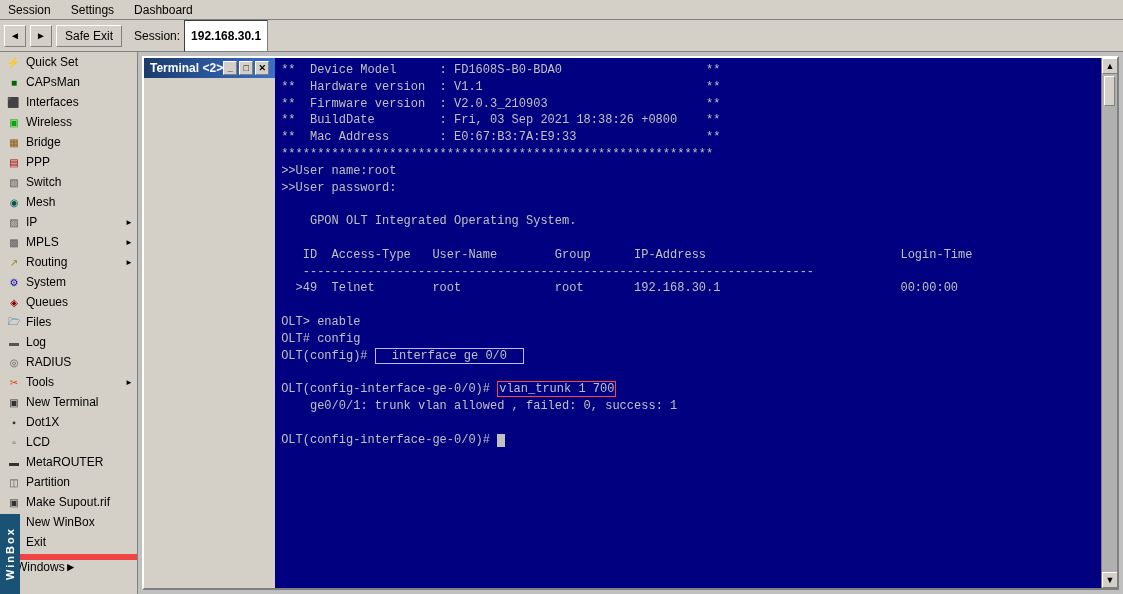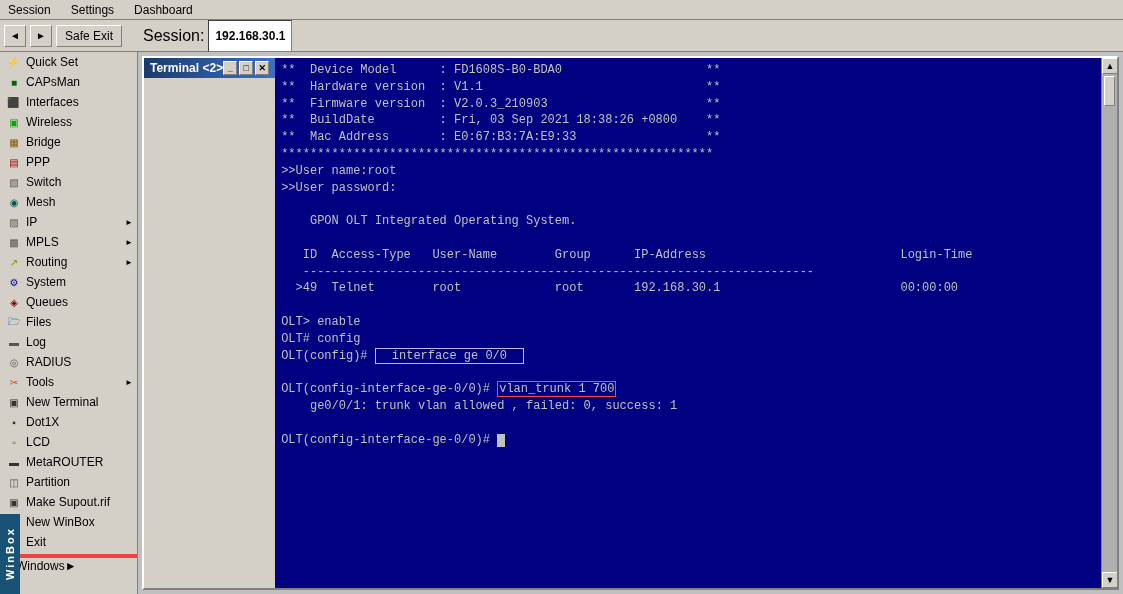--- a/index.html
+++ b/index.html
@@ -63,8 +63,8 @@
       height: 22px;
     }
     .session-label {
-      font-size: 16px;
-      margin-left: 17px;
+      font-size: 12px;
+      margin-left: 8px;
     }
     .session-ip {
       background: white;

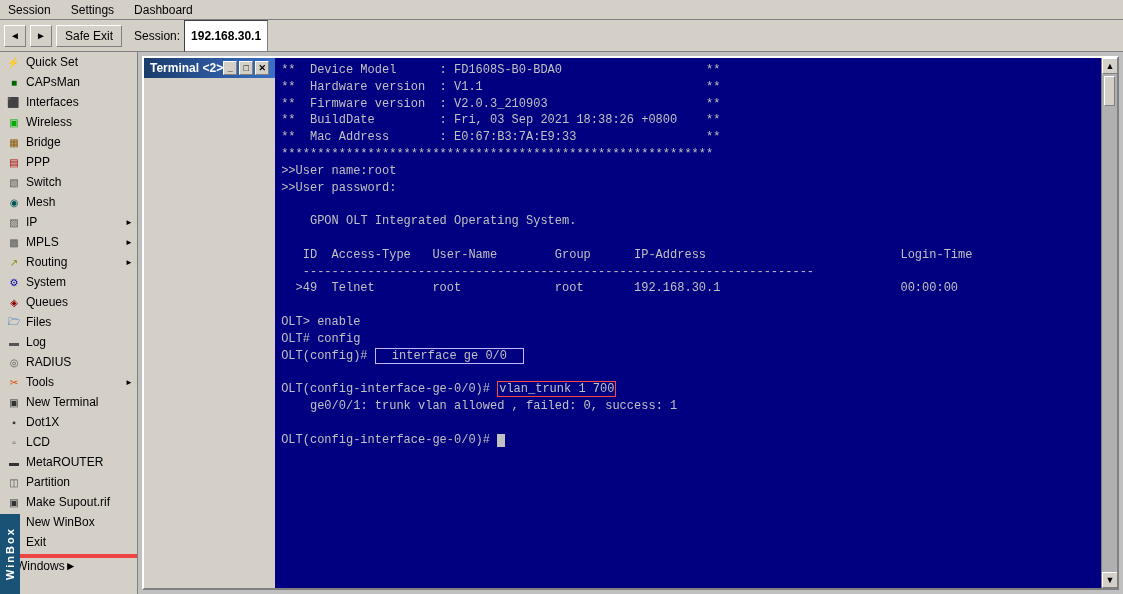--- a/index.html
+++ b/index.html
@@ -142,7 +142,7 @@
       height: 20px;
       cursor: pointer;
       font-size: 12px;
-      border-top: 4px solid #ef4444;
+      border-top: 6px solid #ef4444;
       margin-top: 2px;
     }
 

